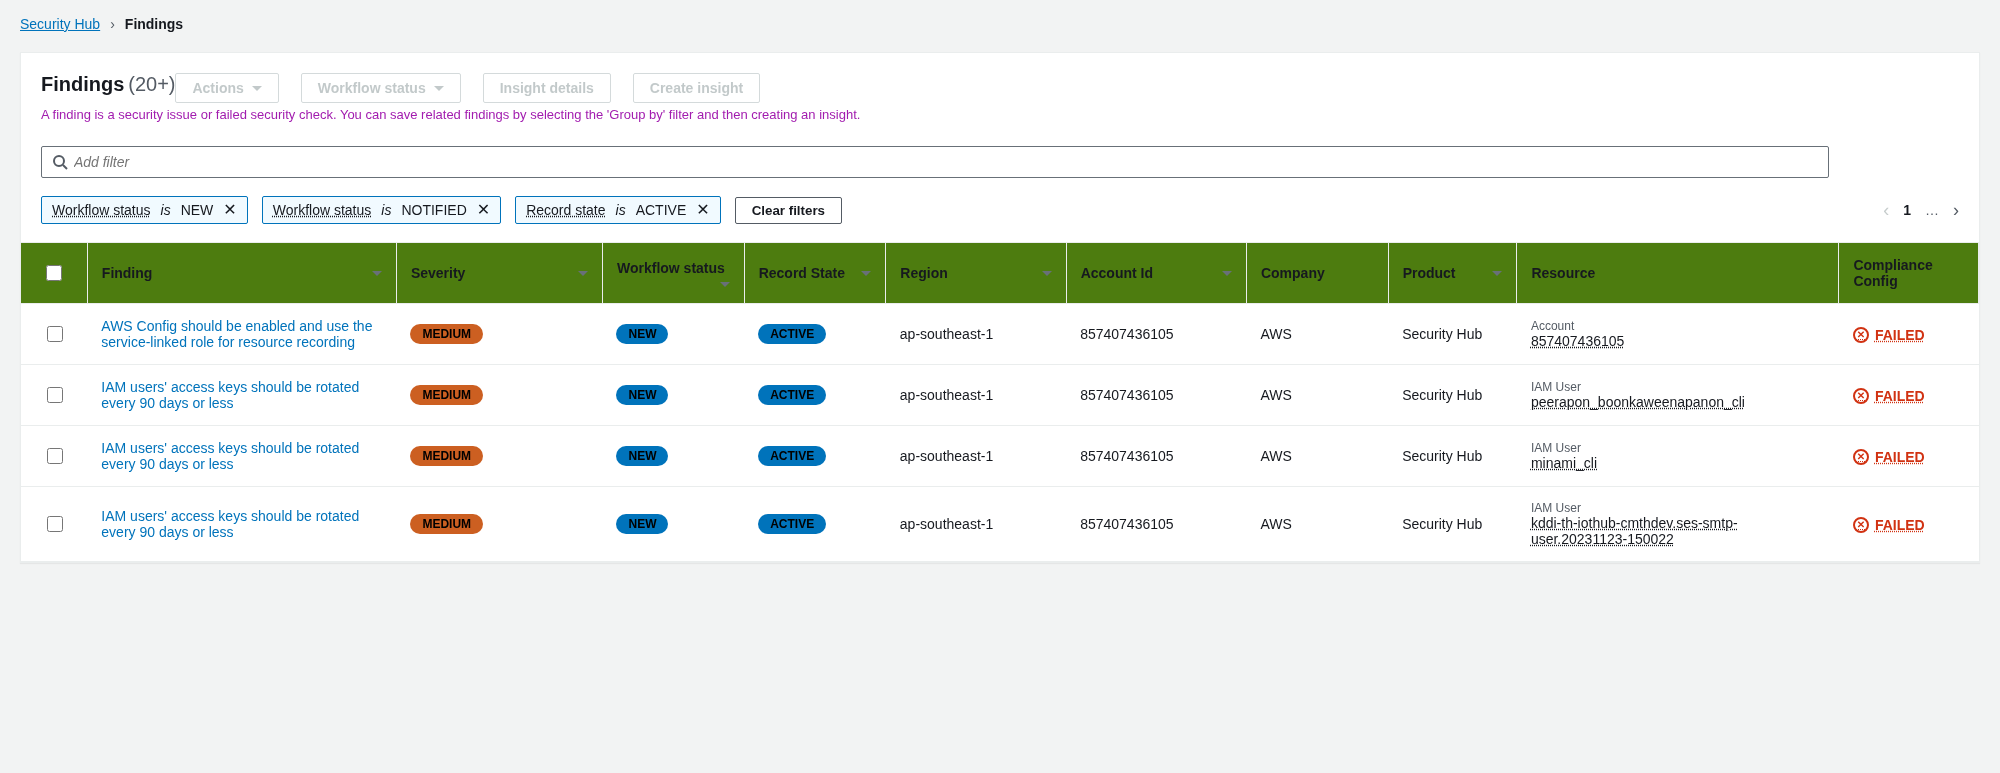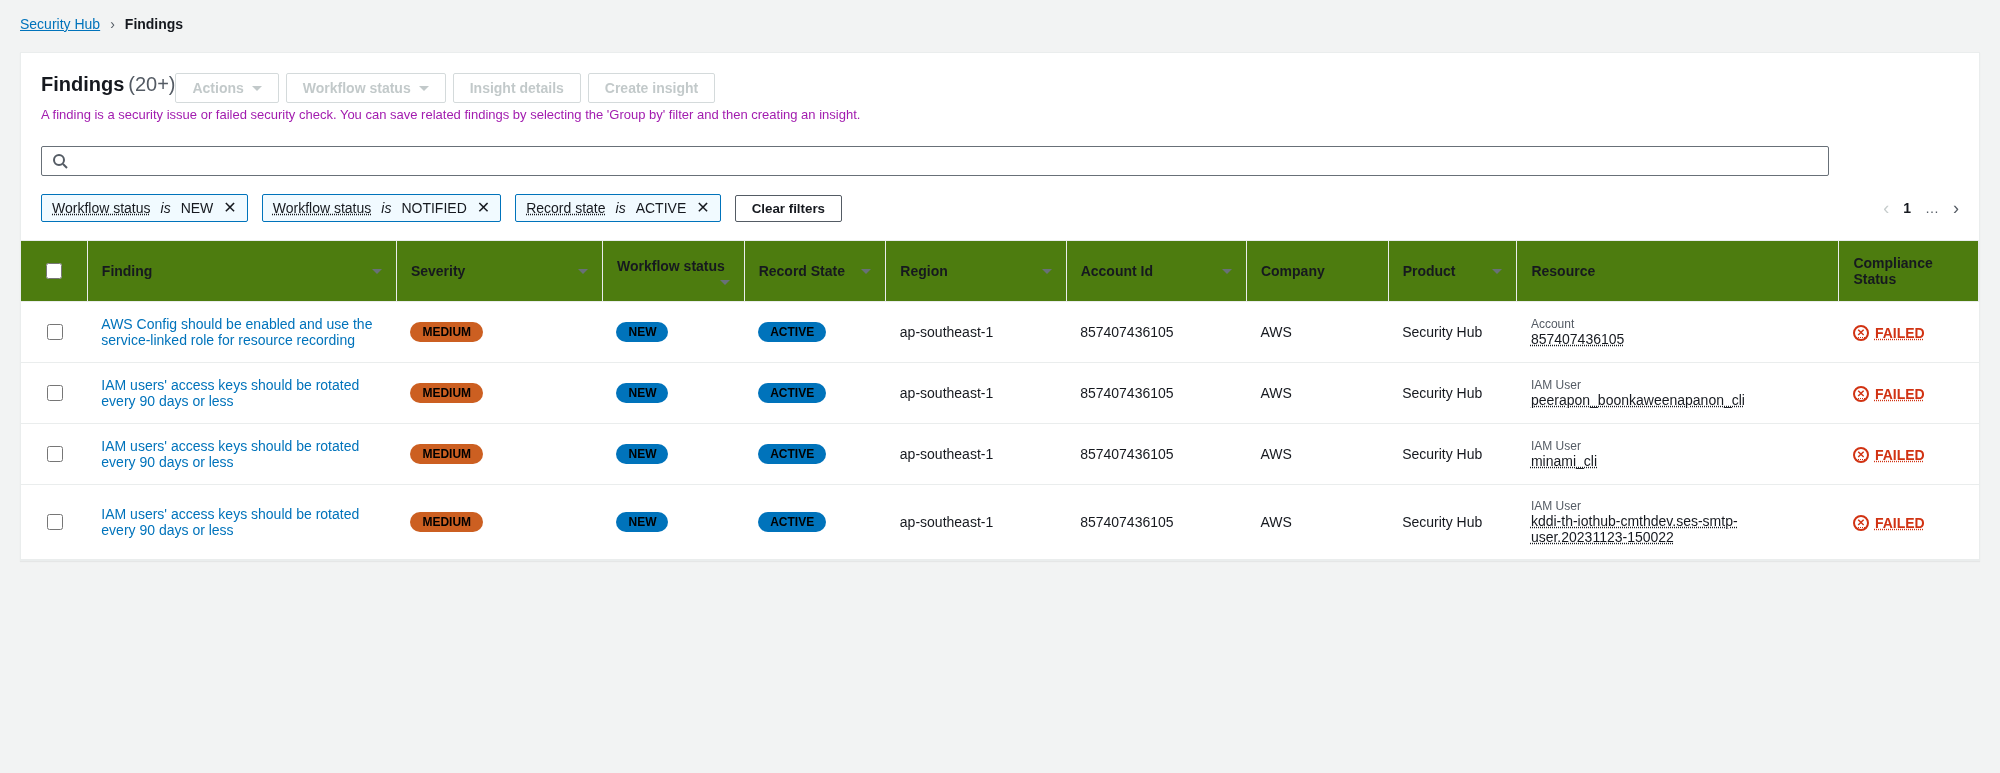--- a/index.html
+++ b/index.html
@@ -61,7 +61,7 @@
   }
   .actions-row {
     display:flex;
-    gap:7px;
+    gap:22px;
   }
   .btn {
     background:#fff;

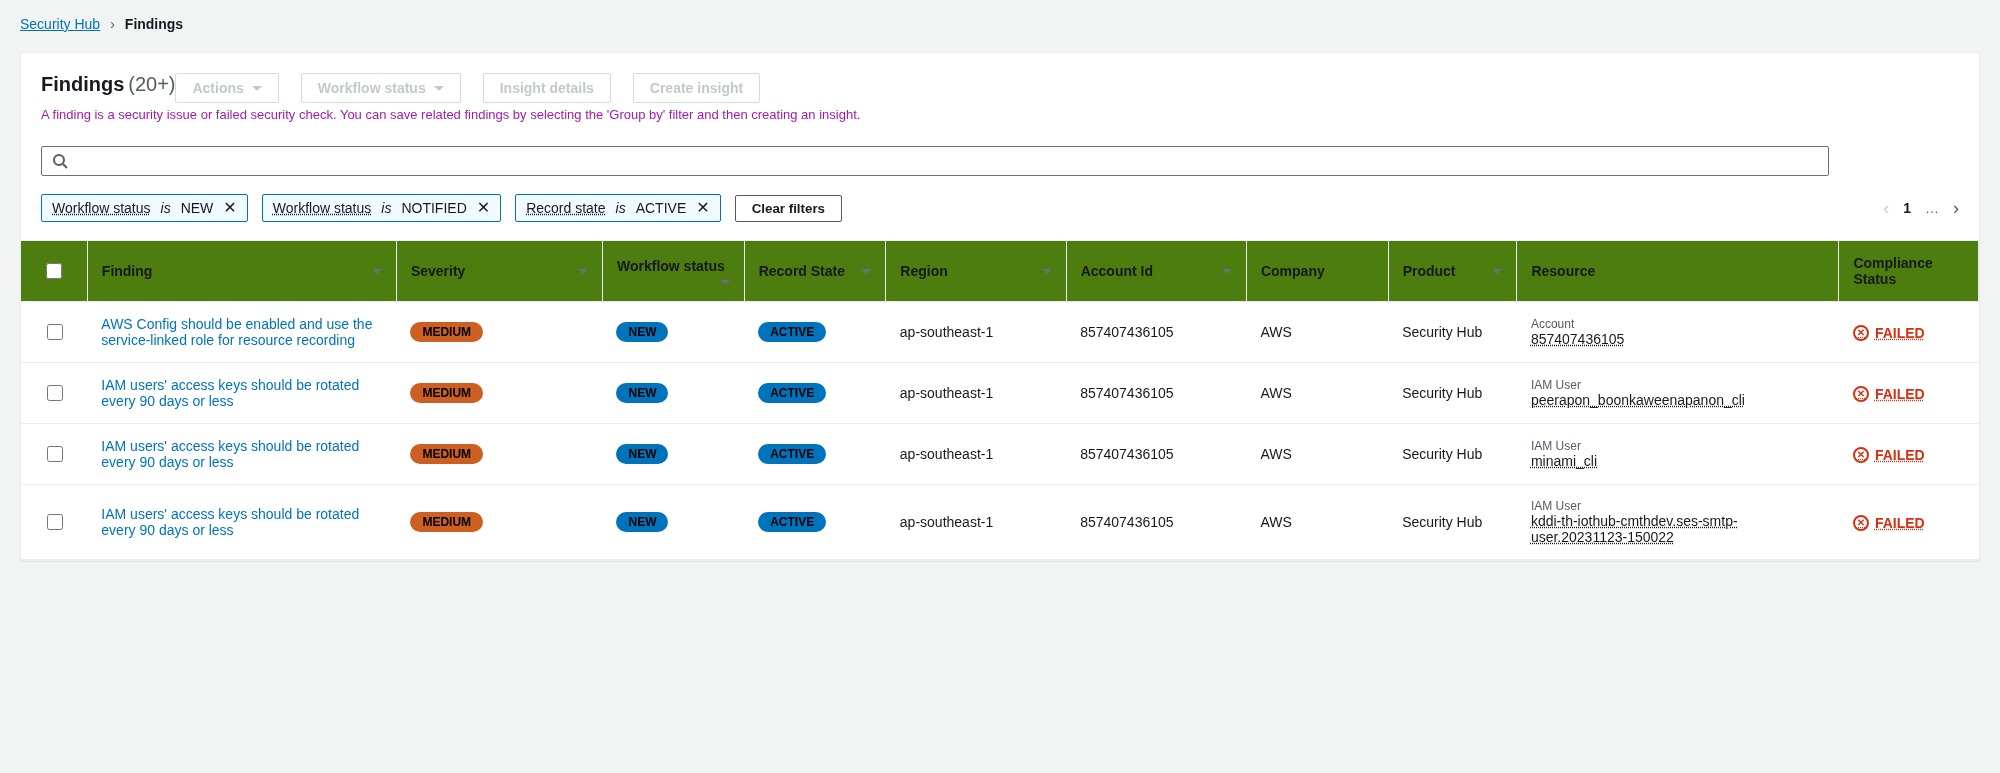--- a/index.html
+++ b/index.html
@@ -303,6 +303,7 @@
           <line x1="11" y1="11" x2="15" y2="15"></line>
         </svg>
       &nbsp;
+      <input type="text" placeholder="Add filter" style="">
     </div>
 
     <div class="filter-row">

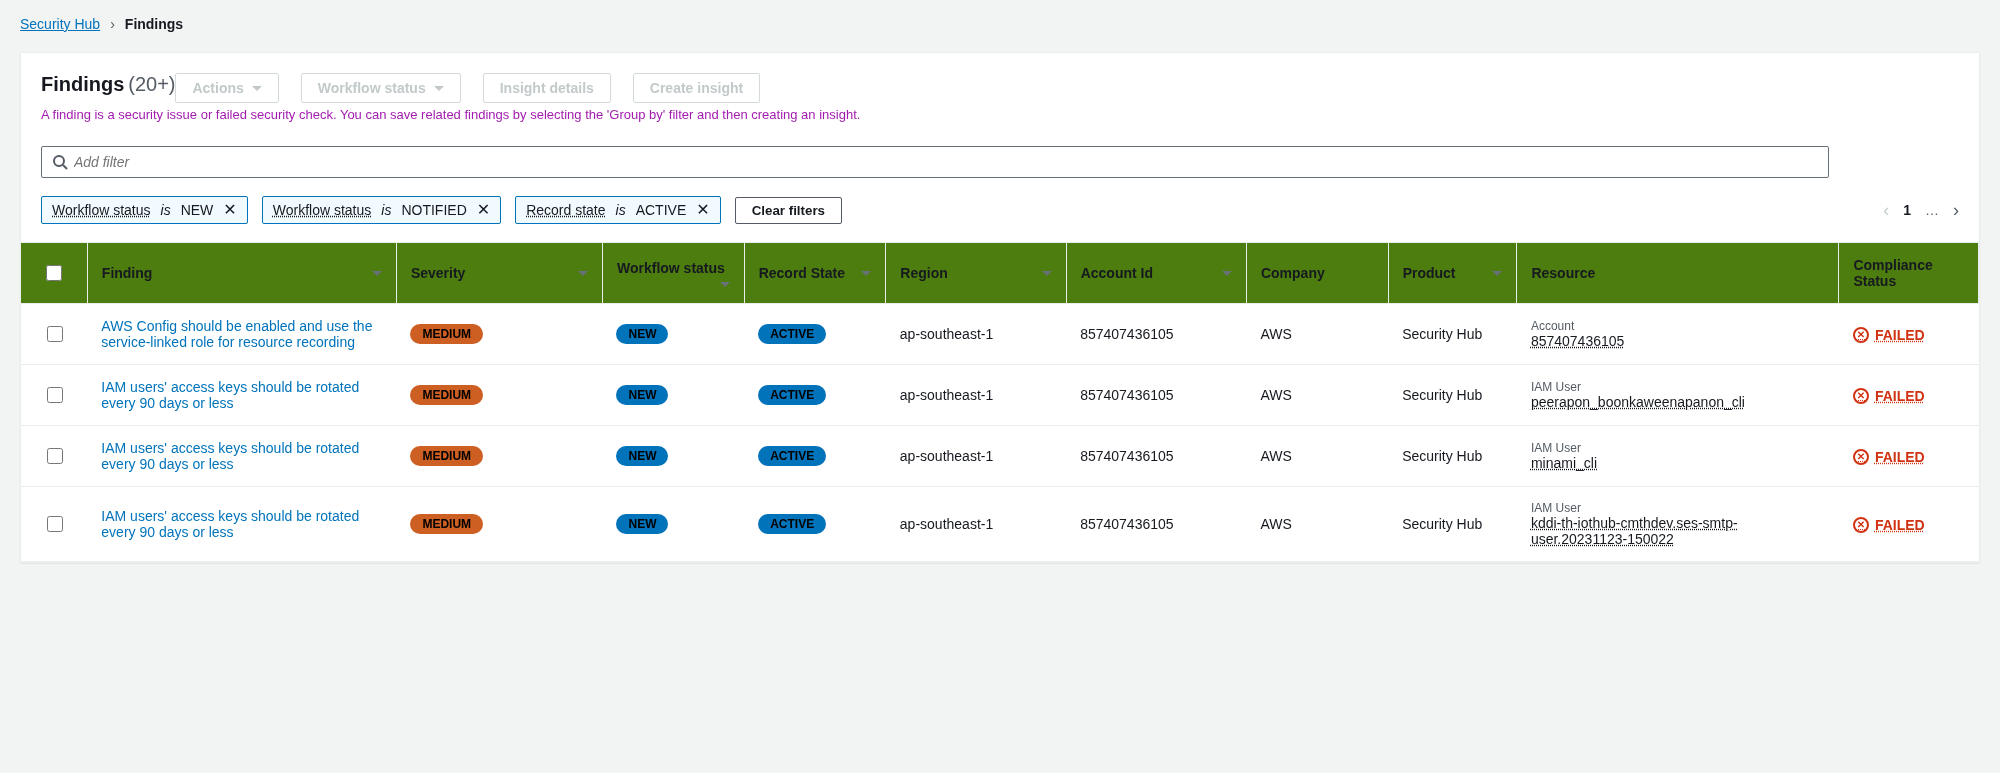--- a/index.html
+++ b/index.html
@@ -350,7 +350,7 @@
             <th class="col-company"><span>Company</span></th>
             <th class="col-product"><span>Product</span><span class="sort-caret"></span></th>
             <th class="col-resource"><span>Resource</span></th>
-            <th class="col-compliance"><span>Compliance Status</span></th>
+            <th class="col-compliance"><span>Compliance Config</span></th>
           </tr>
         </thead>
         <tbody id="tbody">

